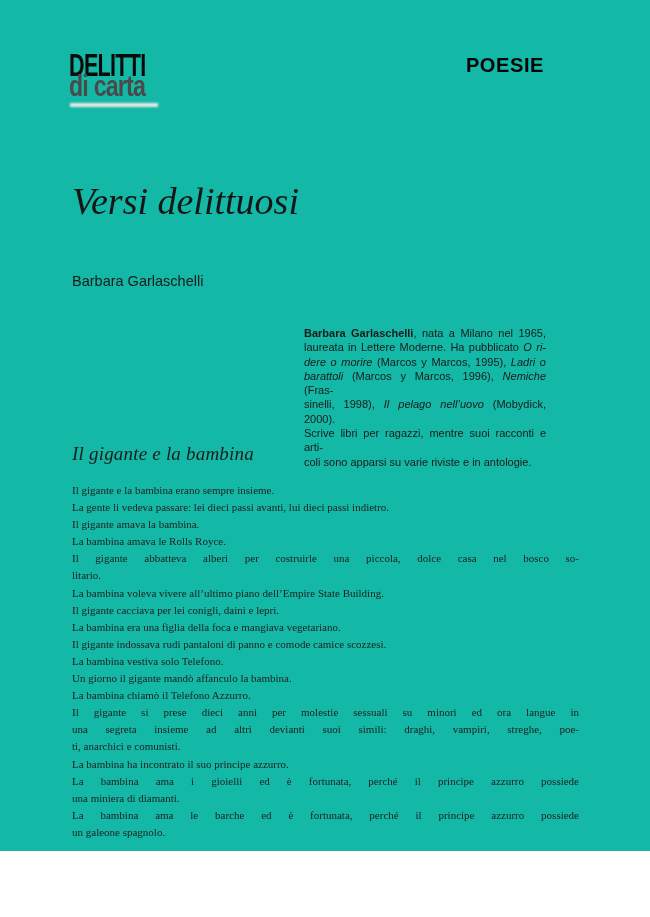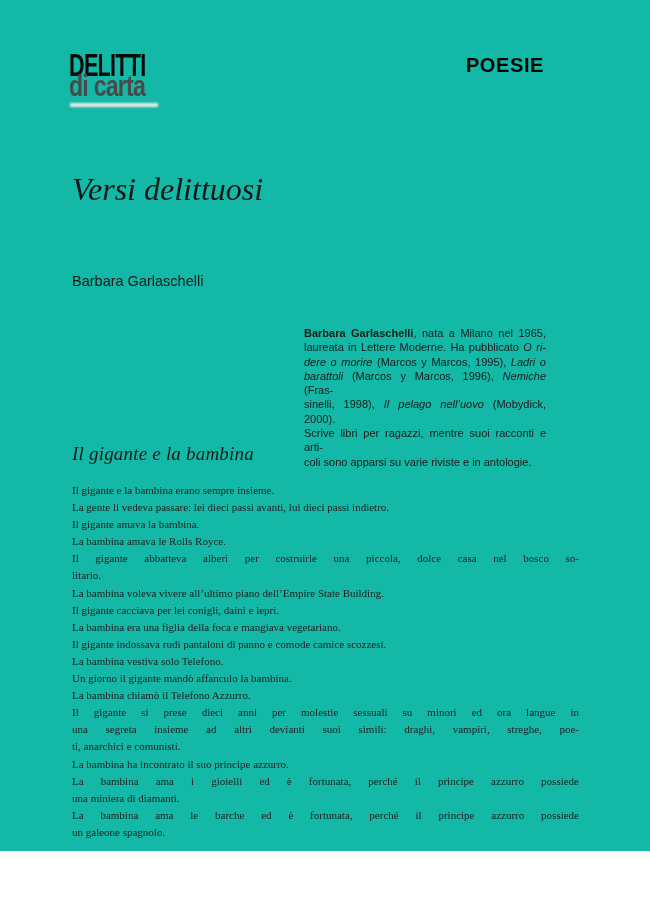--- a/index.html
+++ b/index.html
@@ -63,12 +63,12 @@
   
   .title {
     position: absolute;
-    left: 72px; top: 172px;
+    left: 72px; top: 184px;
     margin: 0;
     font-family: "Liberation Serif", serif;
     font-style: italic;
     font-weight: 400;
-    font-size: 32px;
+    font-size: 38px;
     line-height: 34px;
     color: #161616;
     white-space: nowrap;

